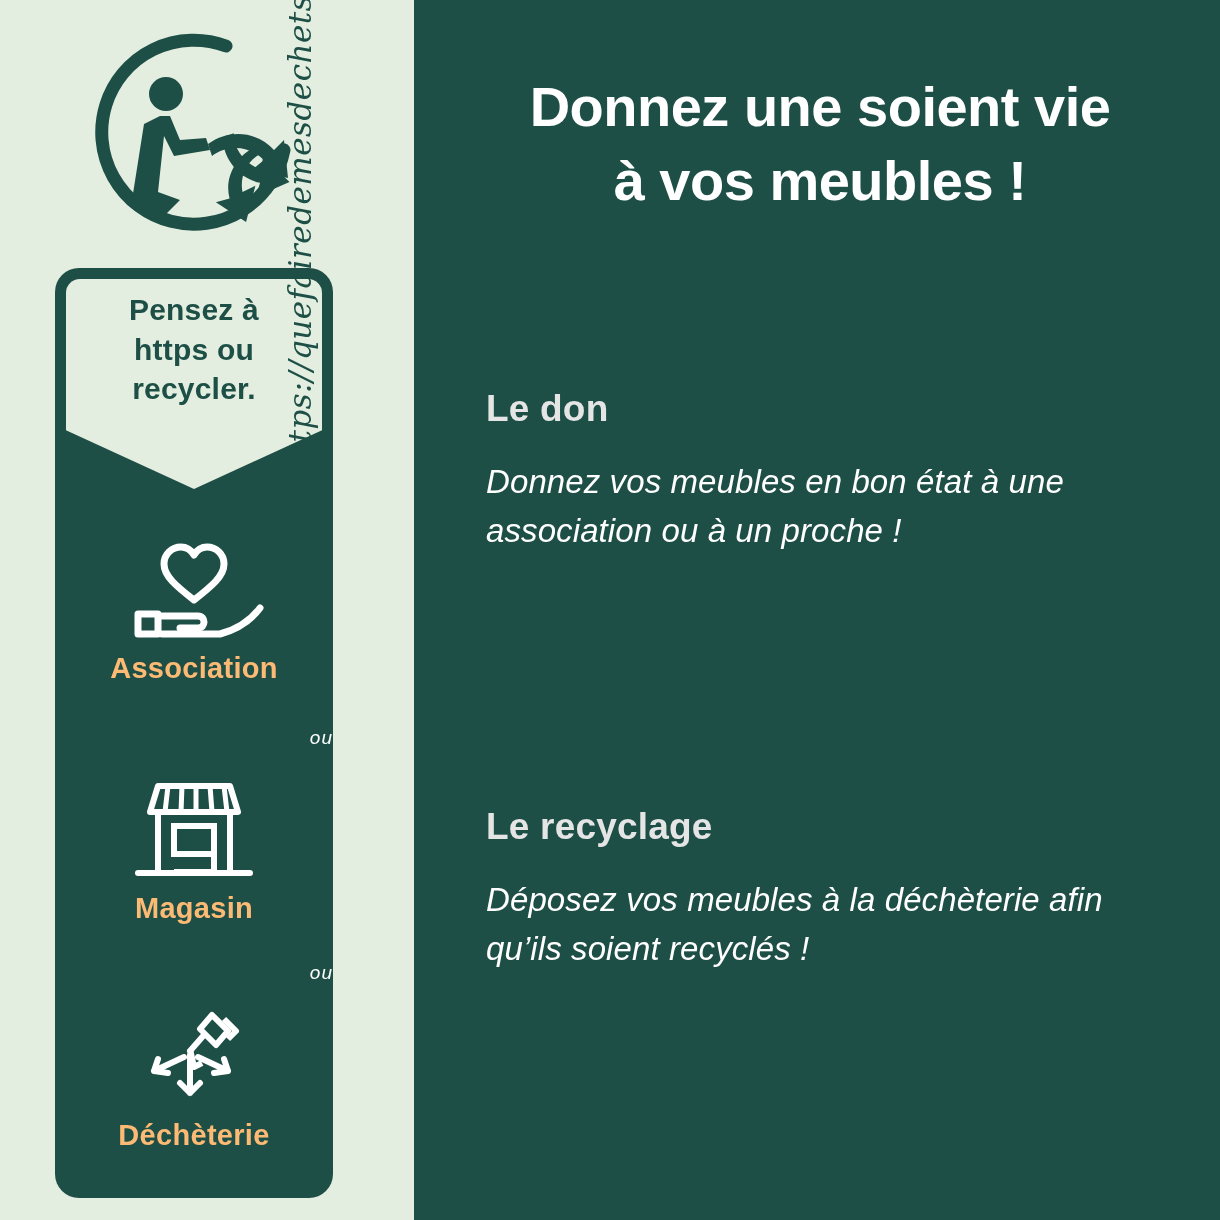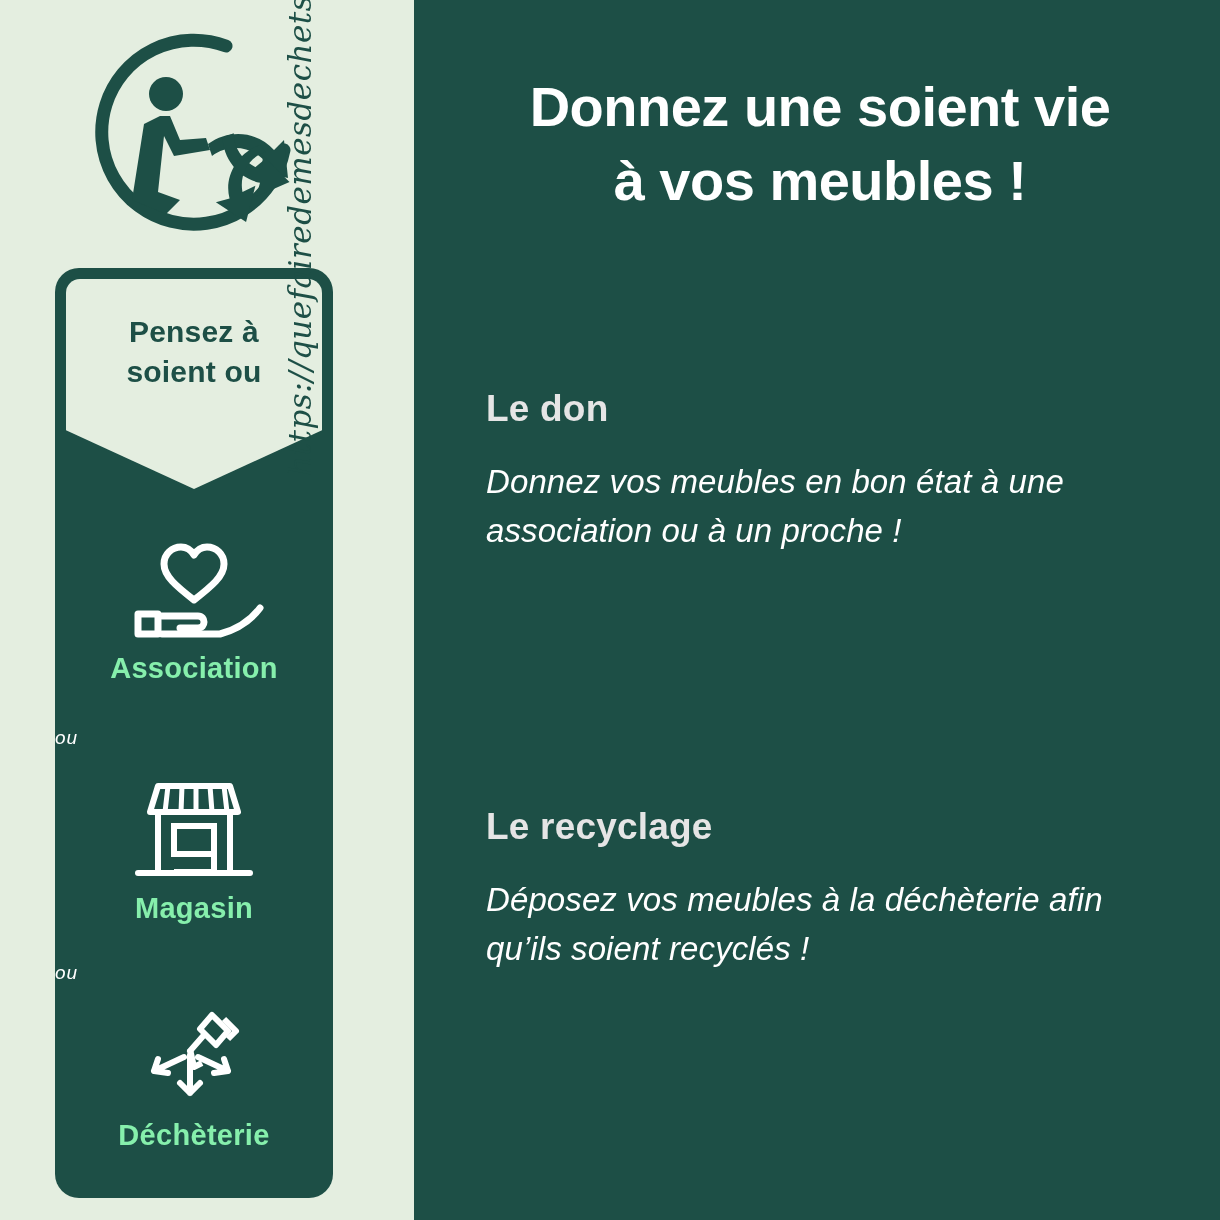--- a/index.html
+++ b/index.html
@@ -66,7 +66,7 @@
   .ribbon-head-text {
     position: absolute;
     left: 66px;
-    top: 312px;
+    top: 290px;
     width: 256px;
     text-align: center;
     color: #1d4f46;

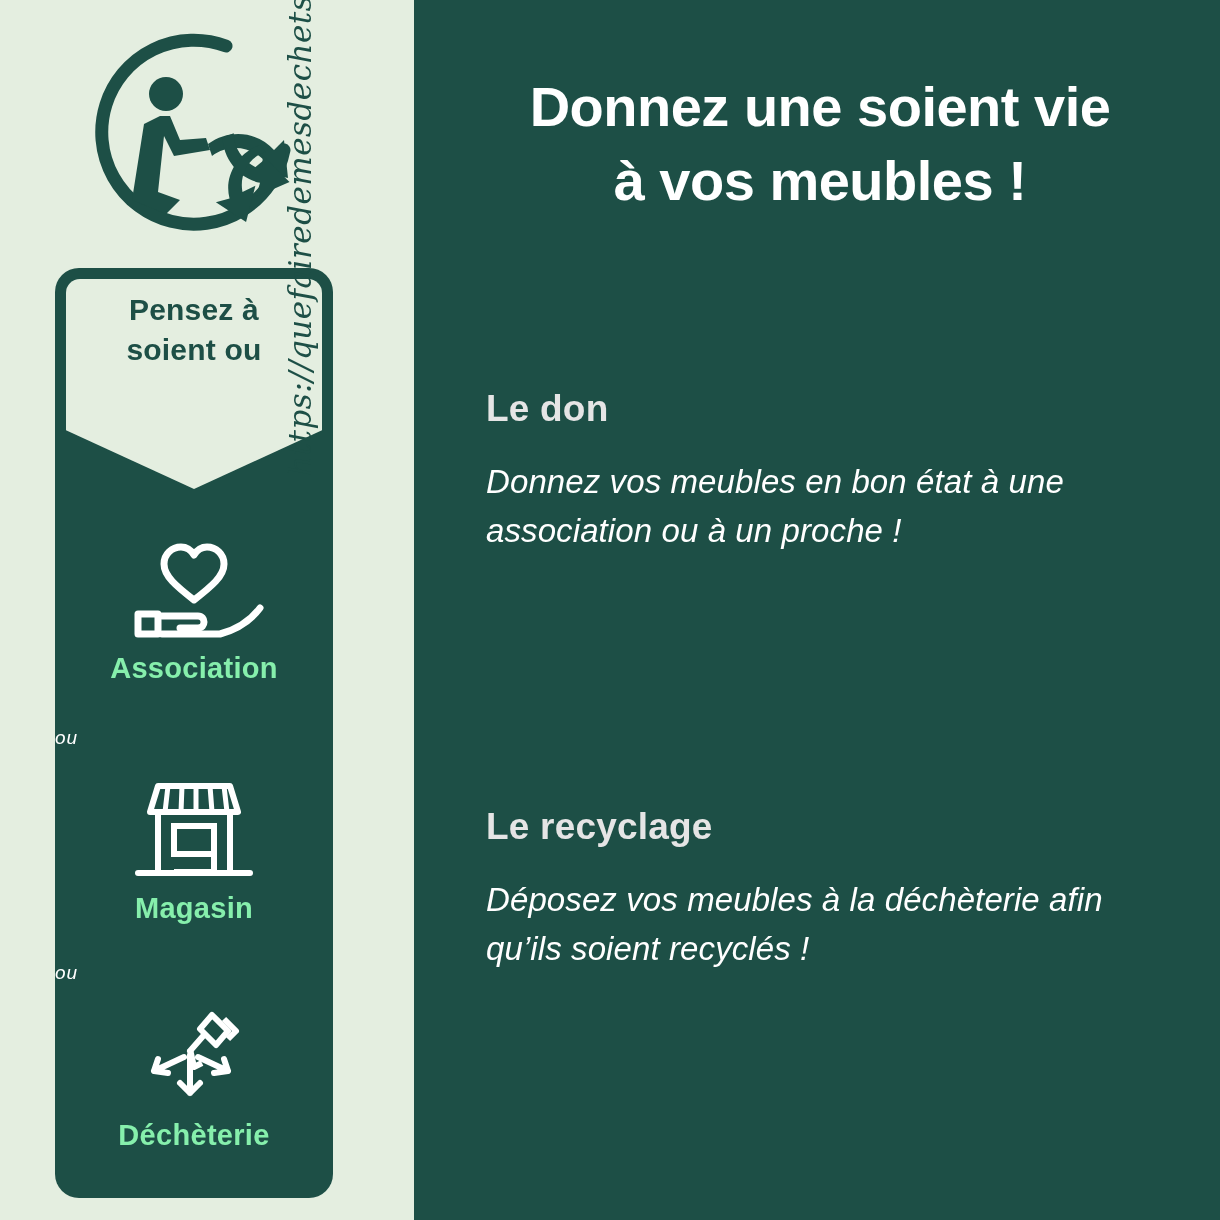--- a/index.html
+++ b/index.html
@@ -186,7 +186,7 @@
   <div class="ribbon-head"></div>
   <div class="ribbon-head-text">
     <div>Pensez à</div>
-    <div>soient ou</div>
+    <div>https ou</div>
   </div>
 
   <div class="ribbon-item" id="item-association">

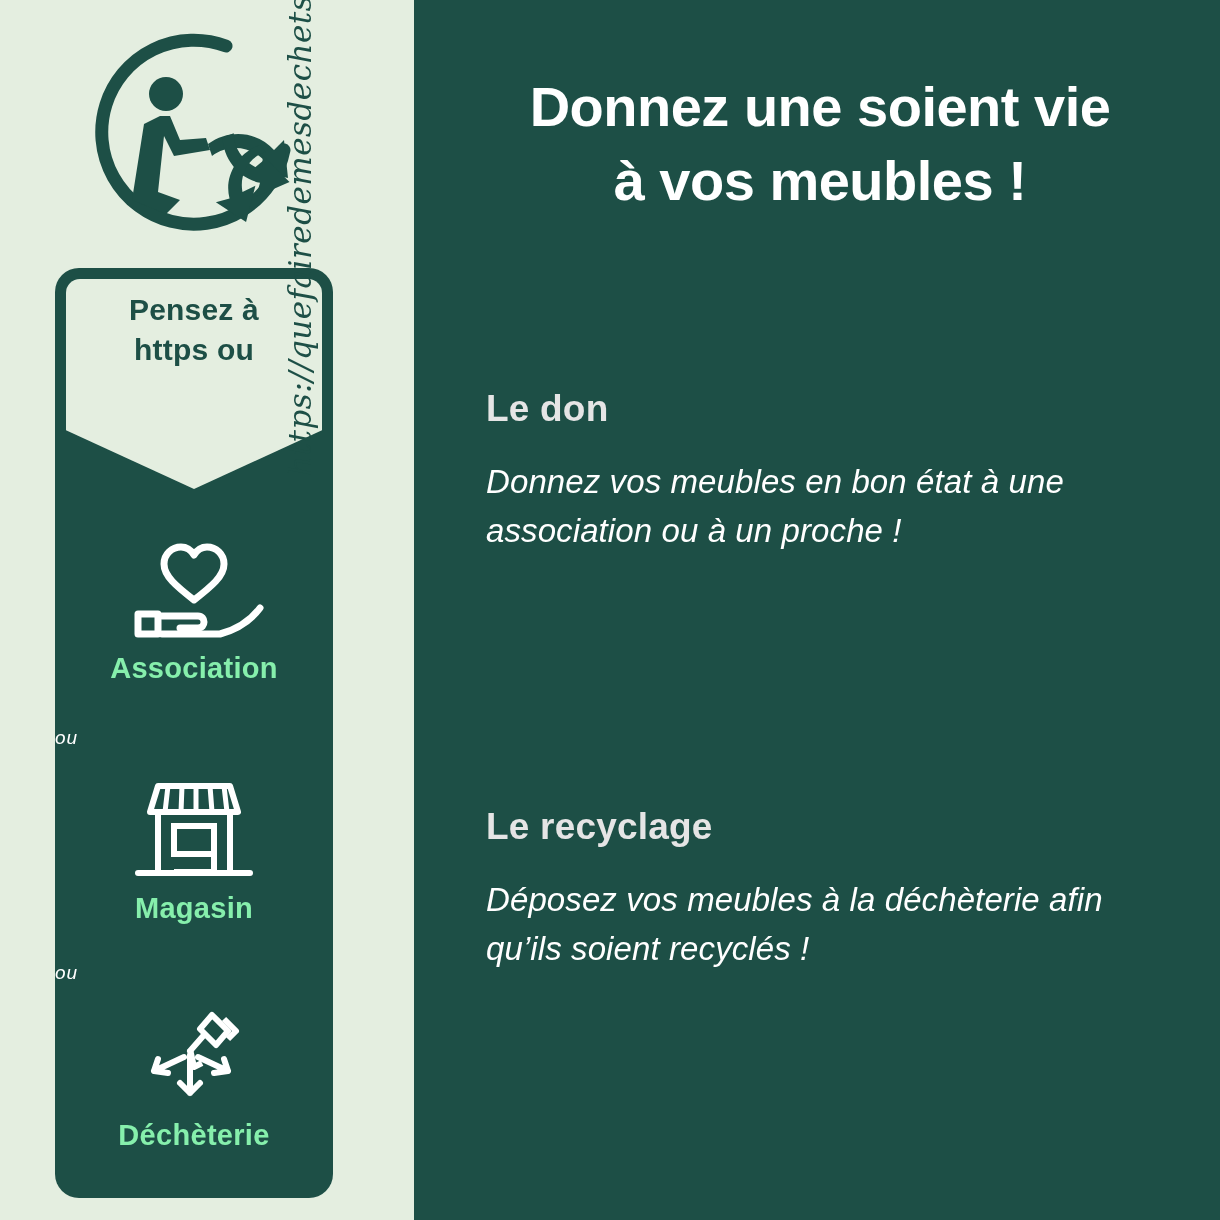--- a/index.html
+++ b/index.html
@@ -187,6 +187,7 @@
   <div class="ribbon-head-text">
     <div>Pensez à</div>
     <div>https ou</div>
+    <div>recycler.</div>
   </div>
 
   <div class="ribbon-item" id="item-association">

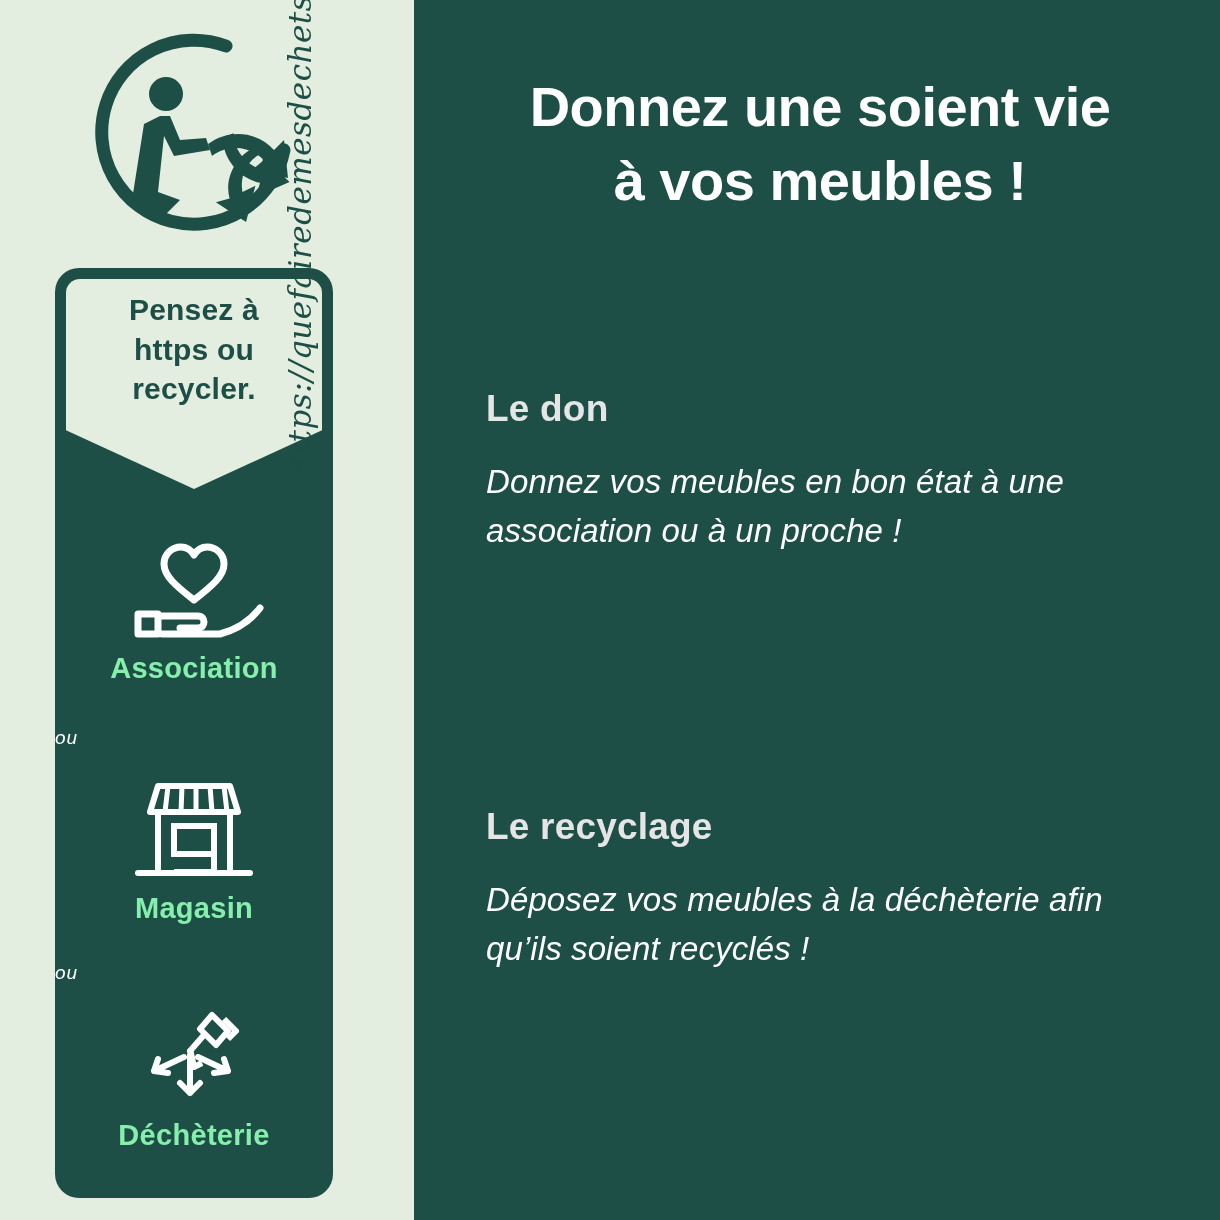--- a/index.html
+++ b/index.html
@@ -81,7 +81,7 @@
     left: 55px;
     width: 278px;
     text-align: center;
-    color: #86efac;
+    color: #fdba74;
   }
   .ribbon-item .icon-wrap {
     display: block;

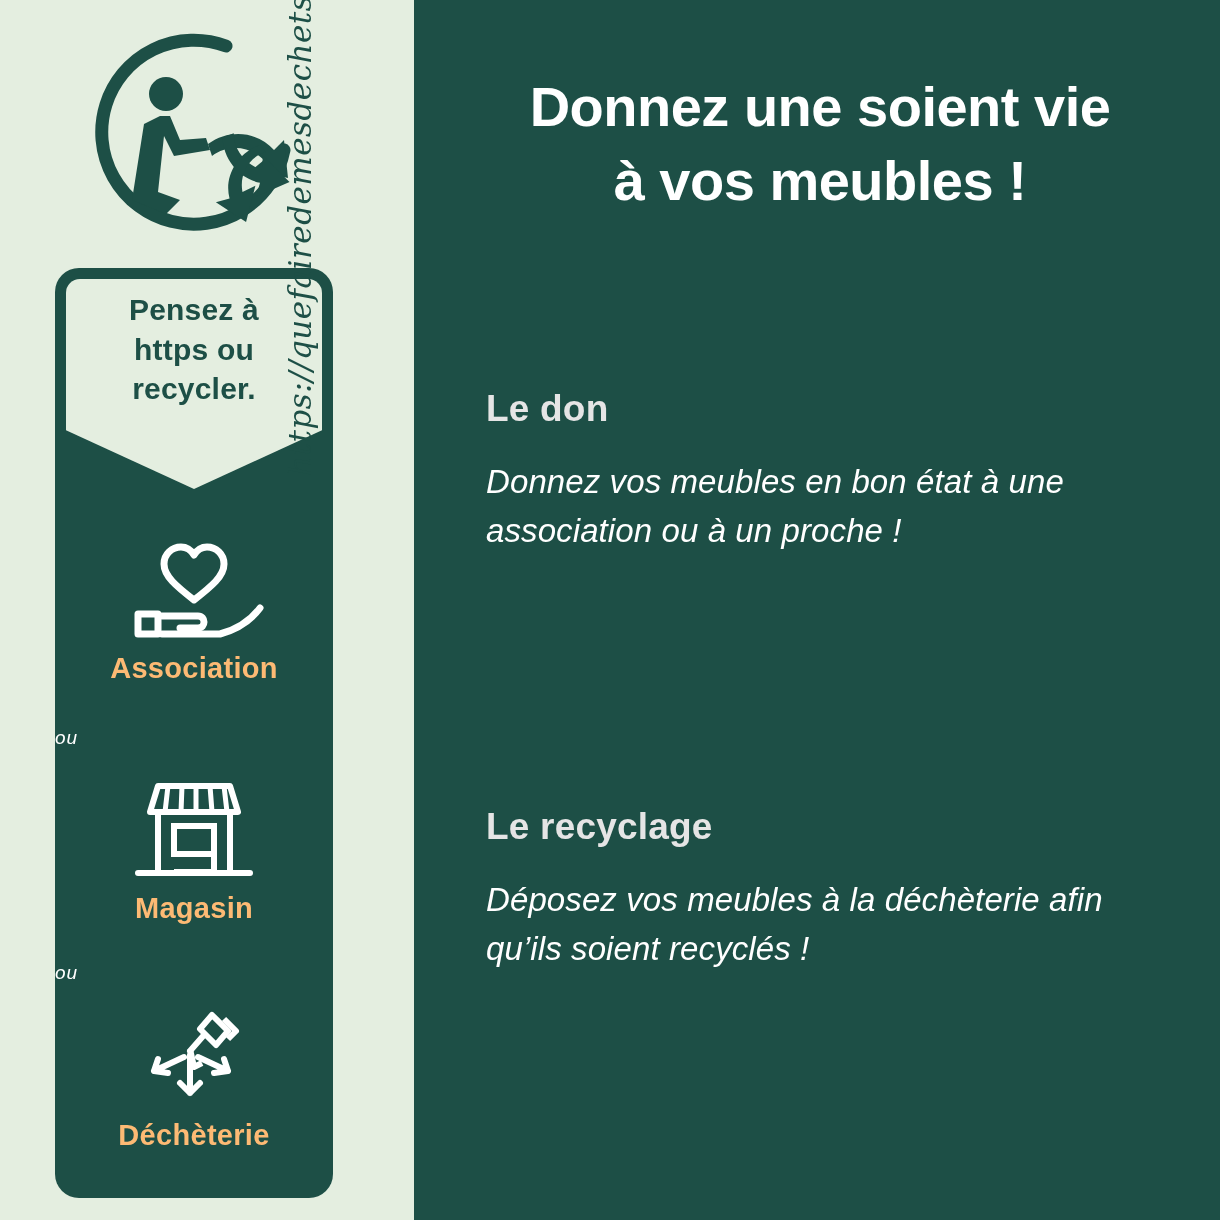--- a/index.html
+++ b/index.html
@@ -99,7 +99,7 @@
     position: absolute;
     left: 55px;
     width: 278px;
-    text-align: left;
+    text-align: right;
     color: #ffffff;
     font-size: 19px;
     font-style: italic;

